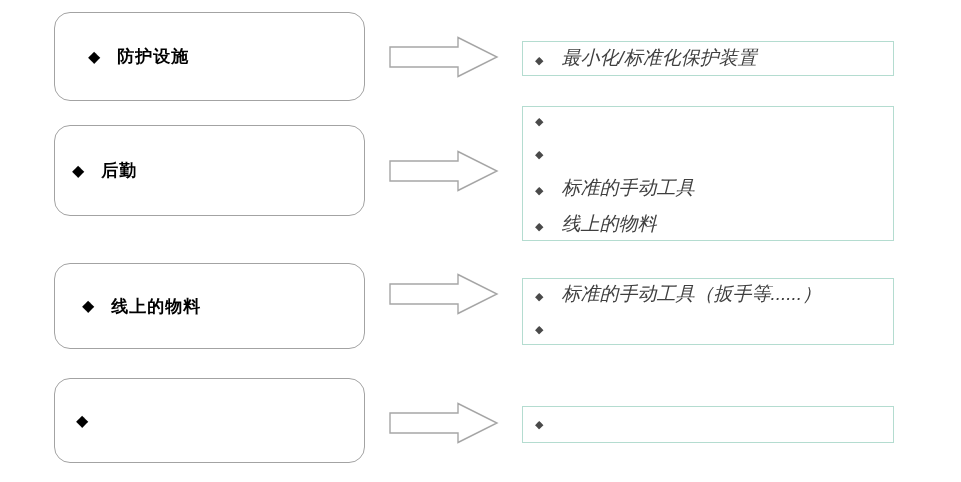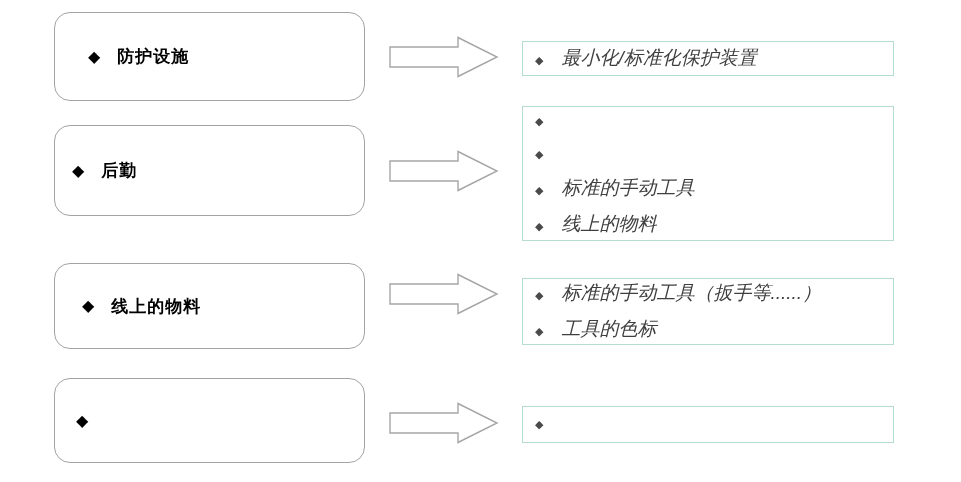--- a/index.html
+++ b/index.html
@@ -134,7 +134,6 @@
     </div>
     <div class="right-item">
       <span class="bullet">◆</span>
-      <span class="text">工具的色标</span>
     </div>
   </div>
 

